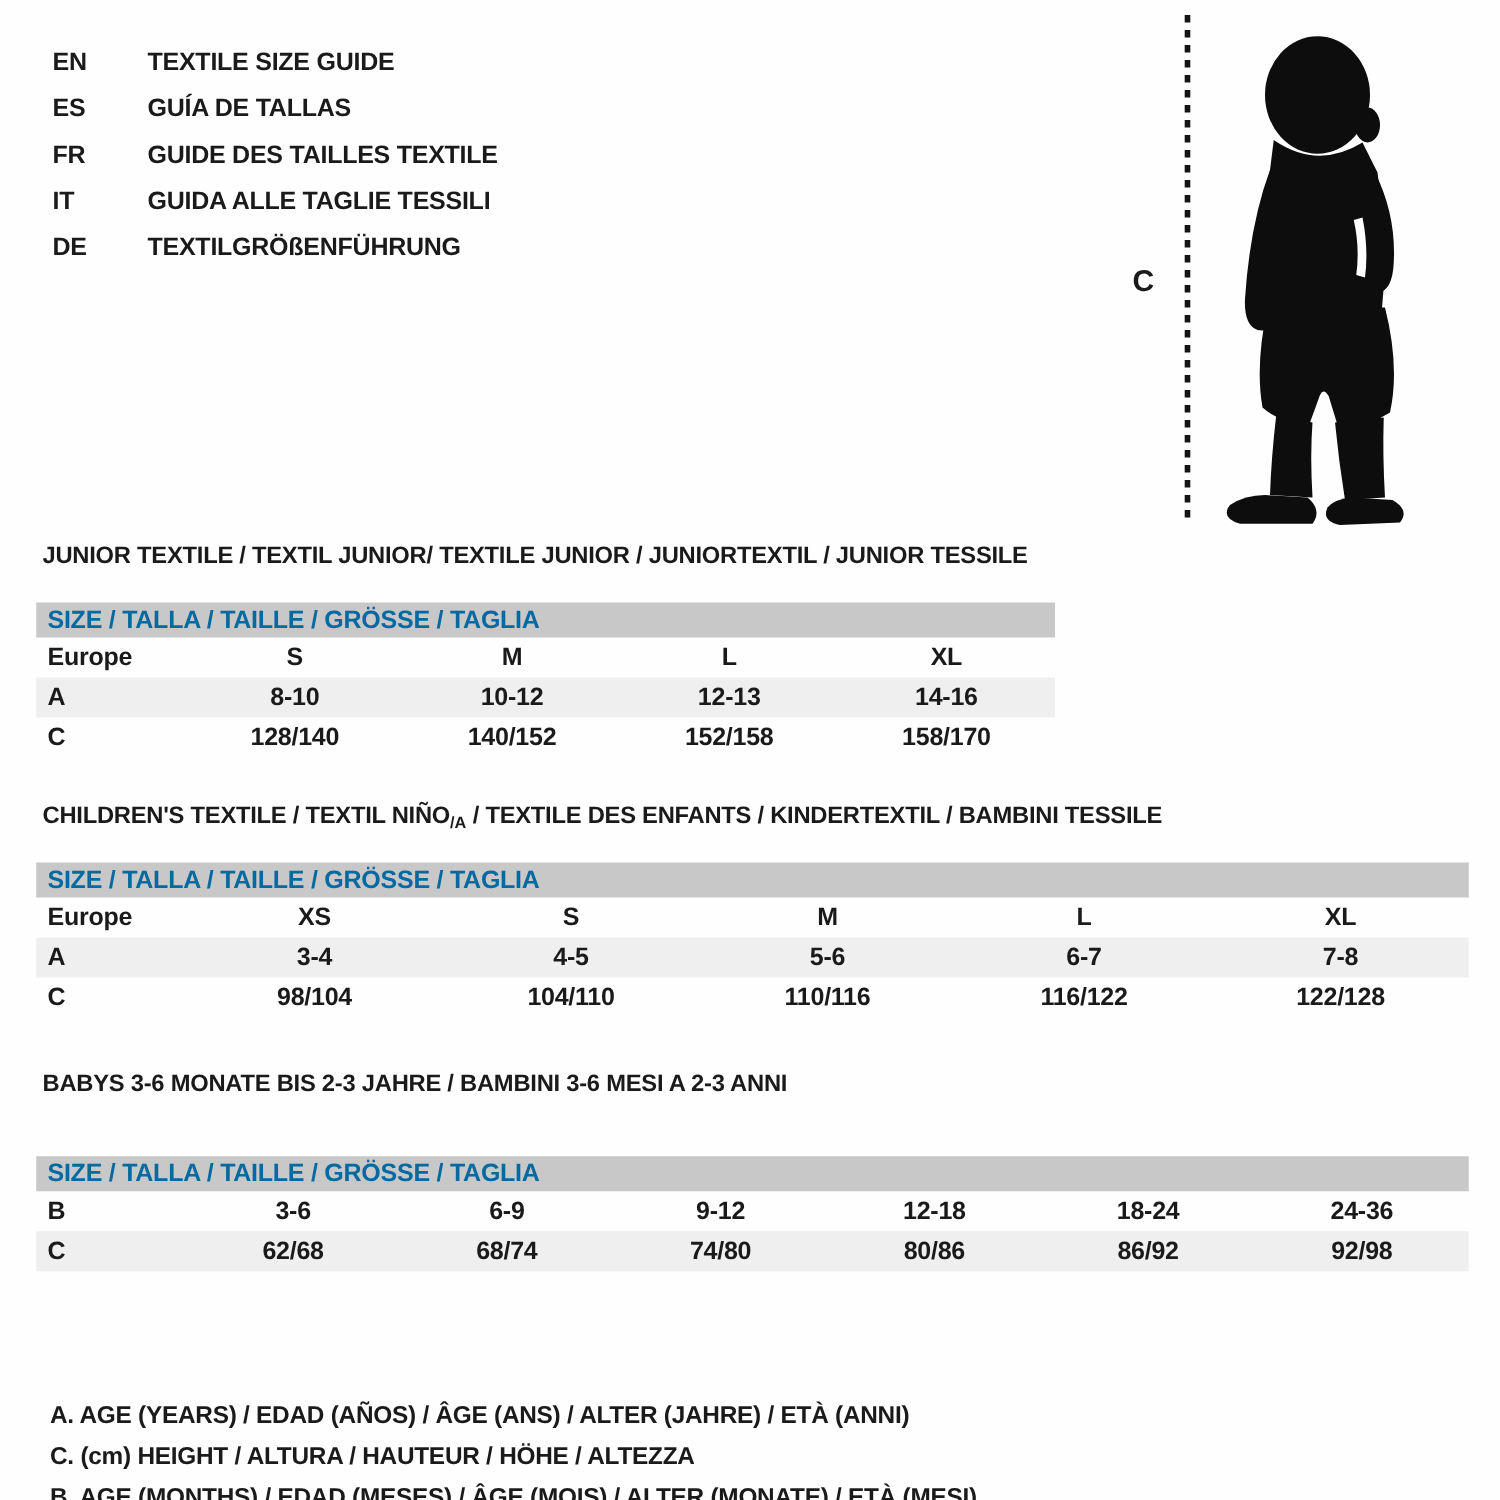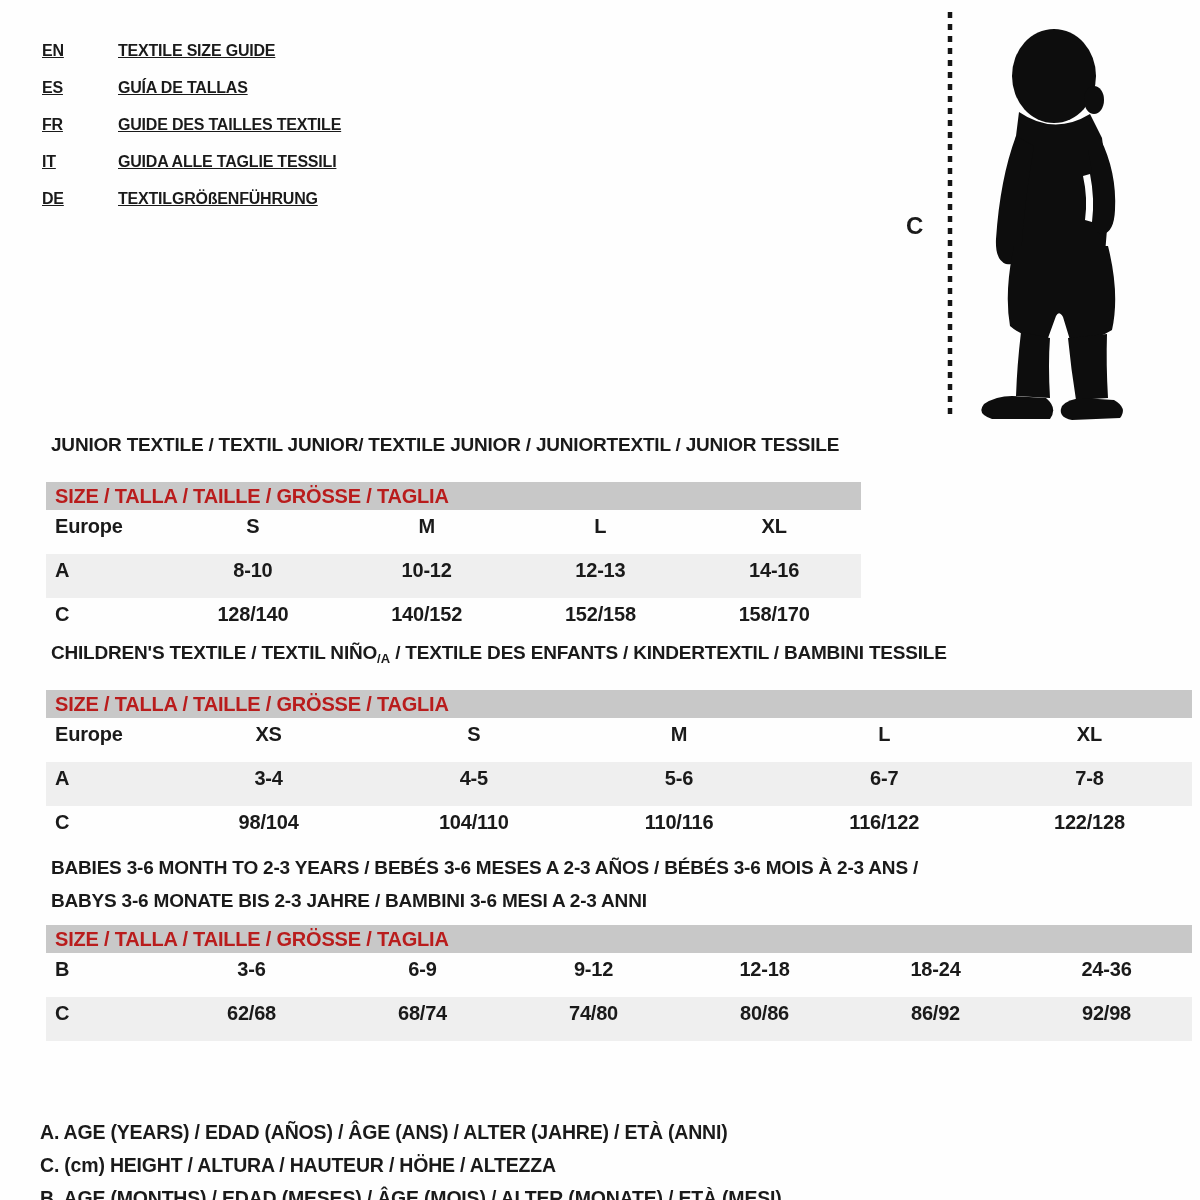--- a/index.html
+++ b/index.html
@@ -17,7 +17,7 @@
 
   
   .langs { position: absolute; left: 42px; top: 32px; }
-  .lang-row { display: flex; height: 37px; line-height: 37px; font-size: 16px; text-decoration: underline; }
+  .lang-row { display: flex; height: 37px; line-height: 37px; font-size: 20px; }
   .lang-code { width: 76px; }
   .lang-title { white-space: nowrap; }
 

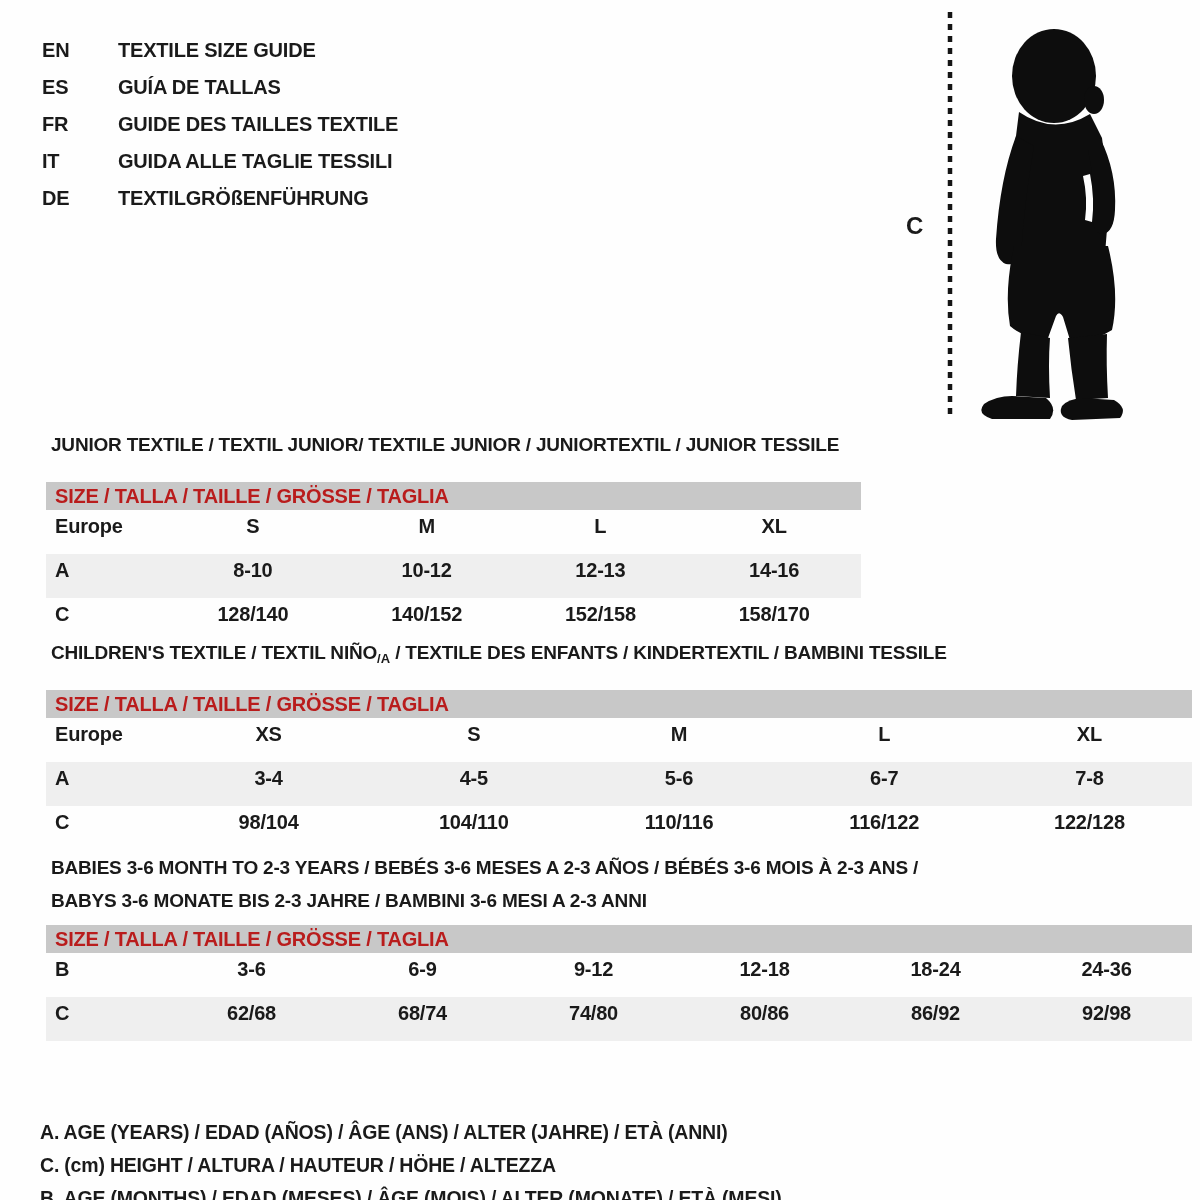--- a/index.html
+++ b/index.html
@@ -28,7 +28,7 @@
   .baby { position: absolute; left: 962px; top: 14px; }
 
   
-  .sec { position: absolute; left: 46px; }
+  .sec { position: absolute; left: 29px; }
   .sec0 { top: 434px; width: 815px; }
   .sec1 { top: 642px; width: 1146px; }
   .sec2 { top: 851px; width: 1146px; }

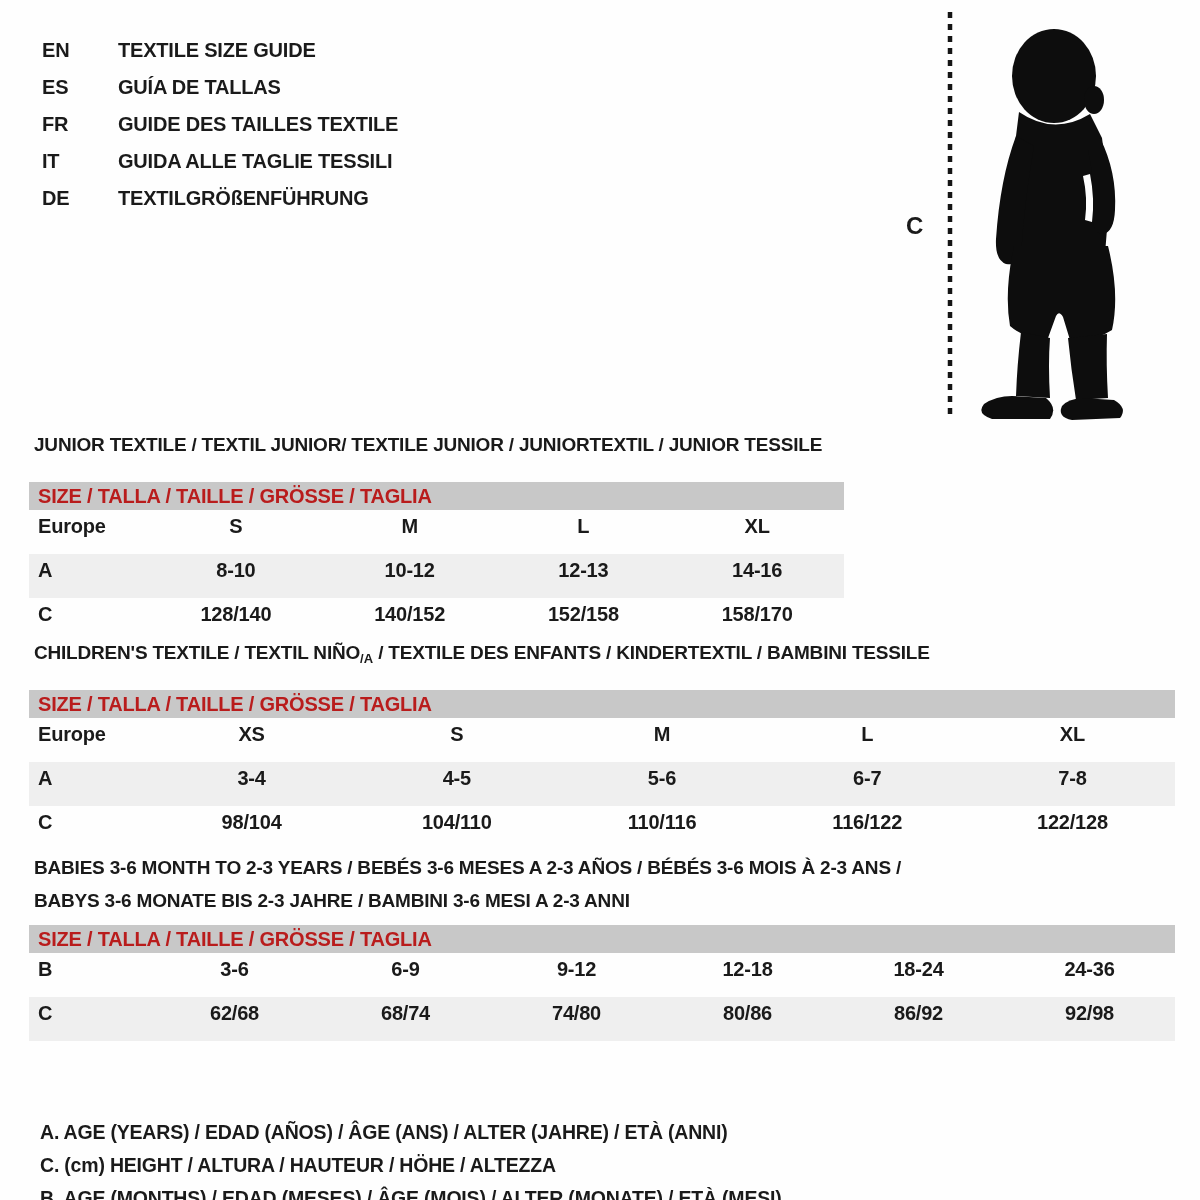--- a/index.html
+++ b/index.html
@@ -39,7 +39,7 @@
     margin-top: 26px;
     height: 28px; line-height: 28px;
     background: #c8c8c8;
-    color: #b91c1c;
+    color: #0369a1;
     font-size: 20px;
     padding-left: 9px;
   }

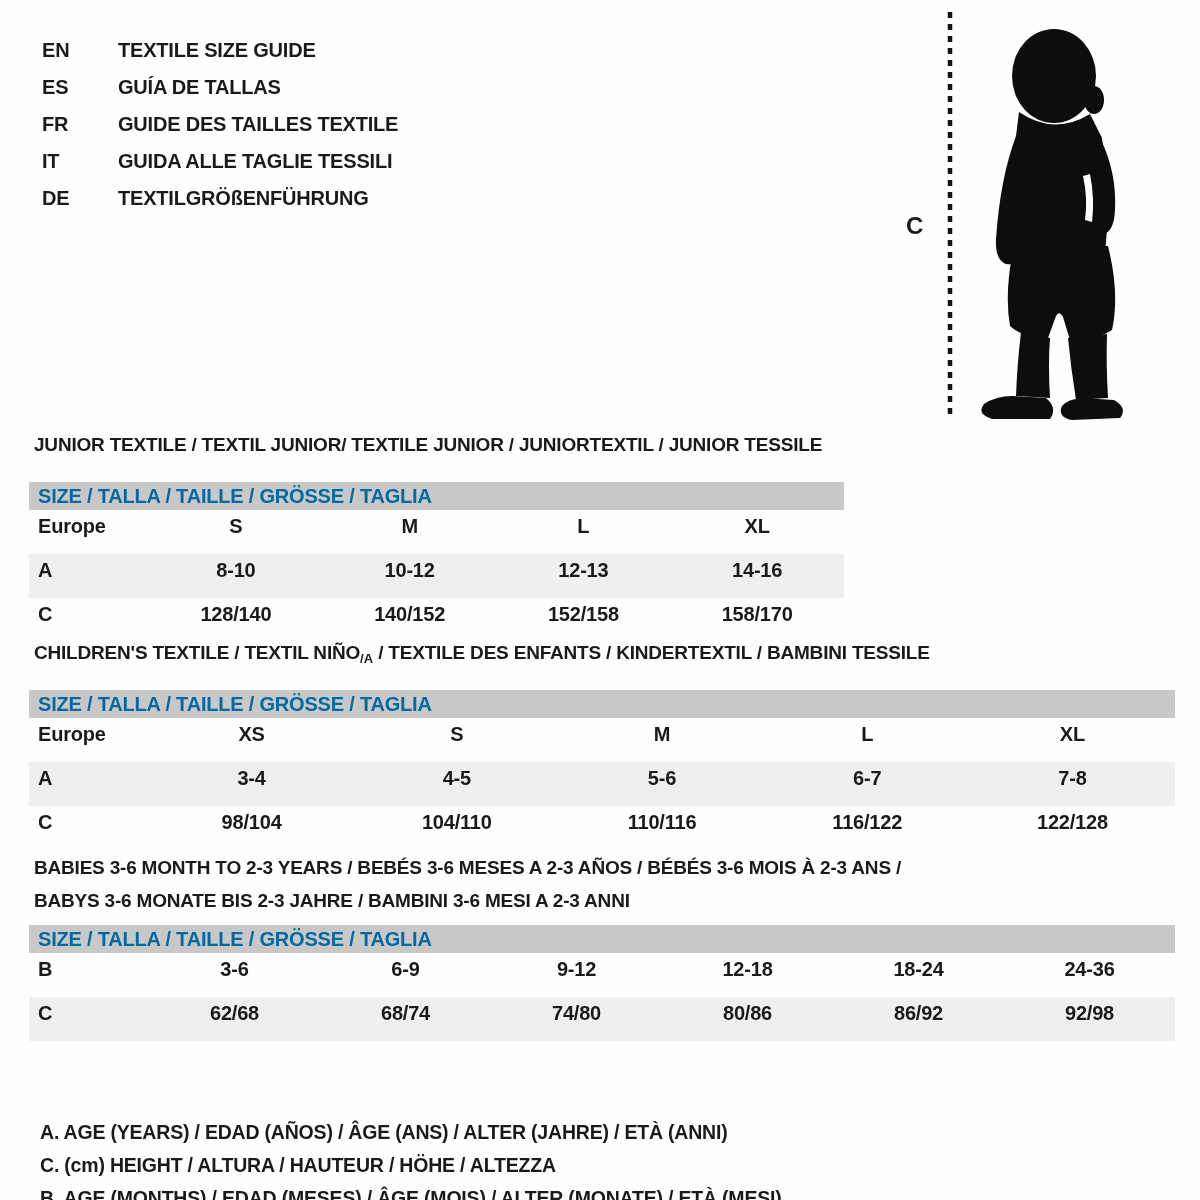--- a/index.html
+++ b/index.html
@@ -44,7 +44,7 @@
     padding-left: 9px;
   }
   .sec2 .sizebar { margin-top: 8px; }
-  .trow { display: flex; height: 44px; line-height: 32px; font-size: 20px; }
+  .trow { display: flex; height: 32px; line-height: 32px; font-size: 20px; }
   .trow.shaded { background: #efefef; }
   .tcell { flex: 1; text-align: center; white-space: nowrap; }
   .tlabel { flex: 0 0 120px; text-align: left; padding-left: 9px; }

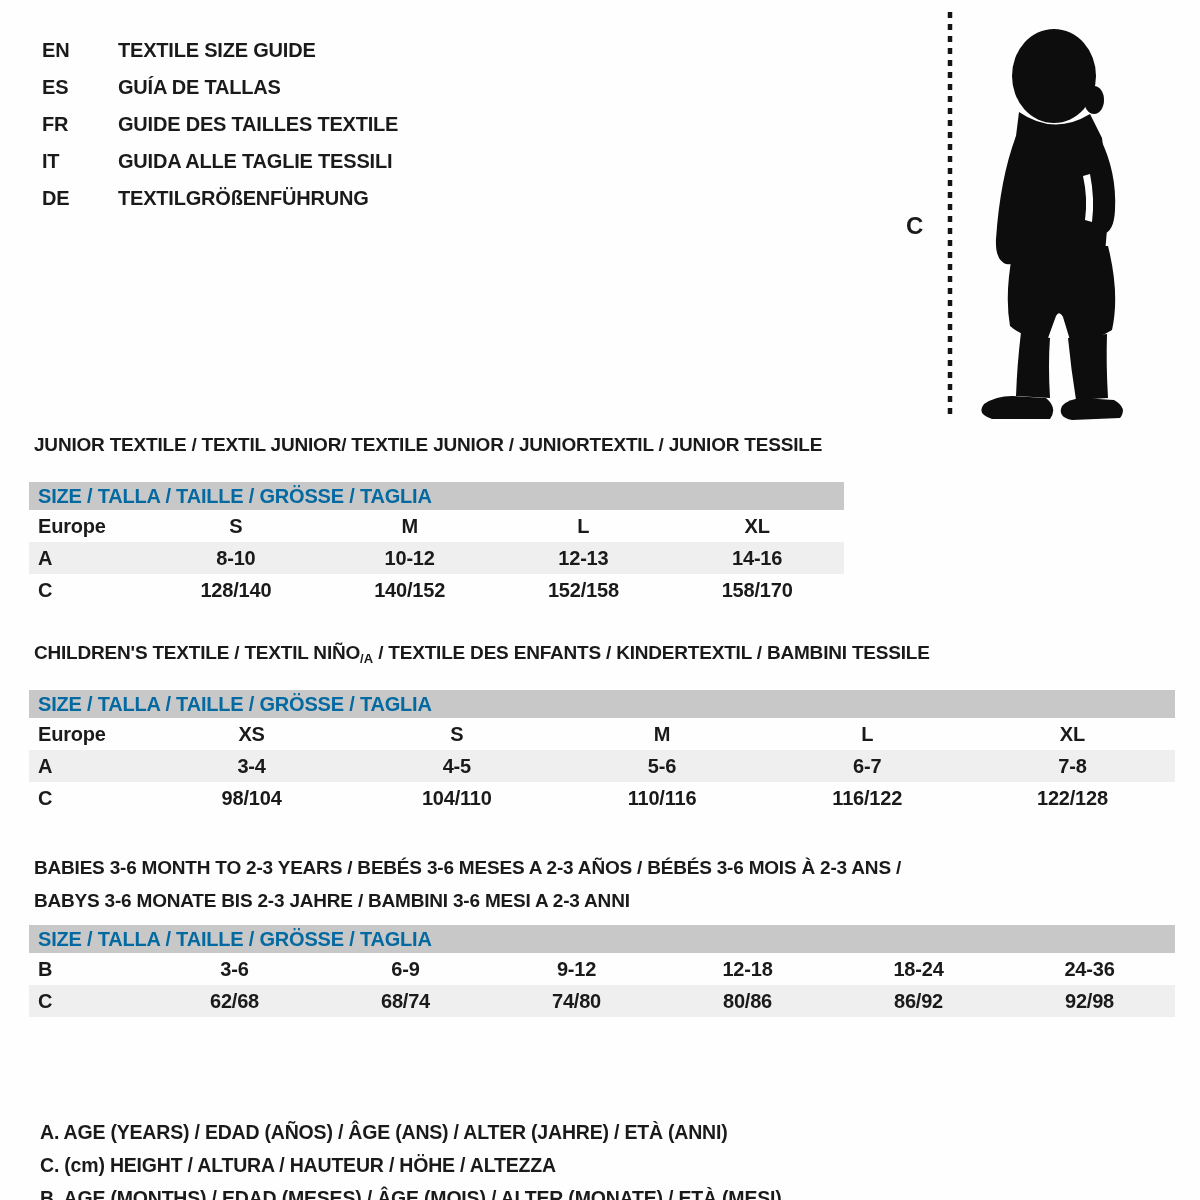--- a/index.html
+++ b/index.html
@@ -173,7 +173,6 @@
 
   <section class="sec sec2">
     <h2 class="sectitle two">
-        <div>BABIES 3-6 MONTH TO 2-3 YEARS / BEBÉS 3-6 MESES A 2-3 AÑOS / BÉBÉS 3-6 MOIS À 2-3 ANS /</div>
         <div>BABYS 3-6 MONATE BIS 2-3 JAHRE / BAMBINI 3-6 MESI A 2-3 ANNI</div>
       </h2>
     <div class="sizebar">SIZE / TALLA / TAILLE / GRÖSSE / TAGLIA</div>

